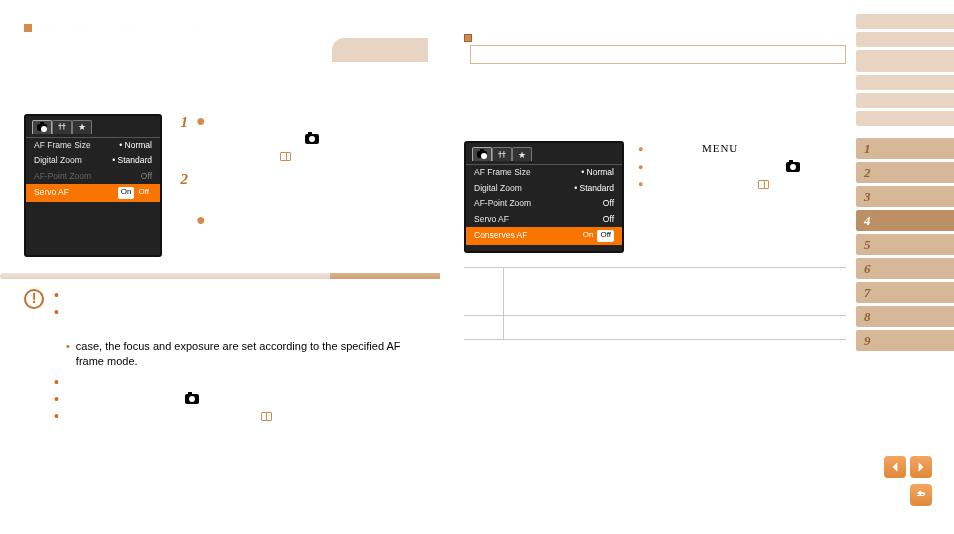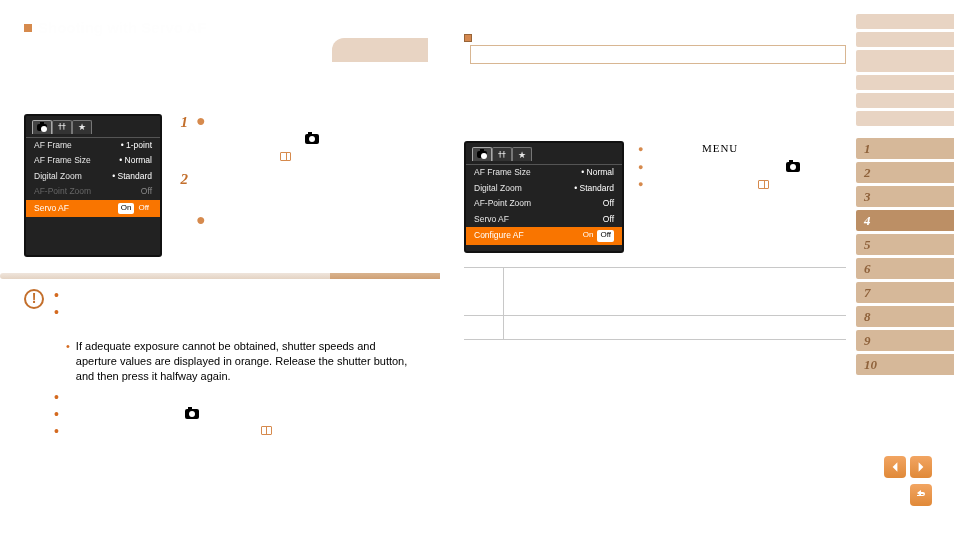--- a/index.html
+++ b/index.html
@@ -146,10 +146,6 @@
           <div class="tab">★</div>
         </div>
         <div class="row">
-            <span>AF Frame</span>
-            <span class="val dot">1-point</span>
-          </div>
-        <div class="row">
             <span>AF Frame Size</span>
             <span class="val dot">Normal</span>
           </div>

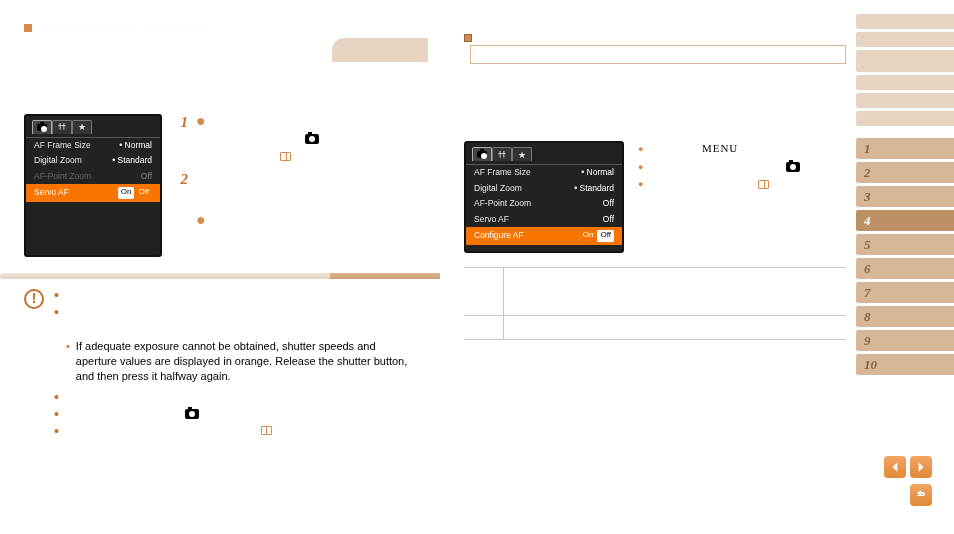--- a/index.html
+++ b/index.html
@@ -274,7 +274,7 @@
             <span class="val">Off</span>
           </div>
         <div class="row sel">
-            <span>Configure AF</span>
+            <span>Conserves AF</span>
             <span class="pill">
               <span class="off">On</span>
               <span class="on">Off</span>

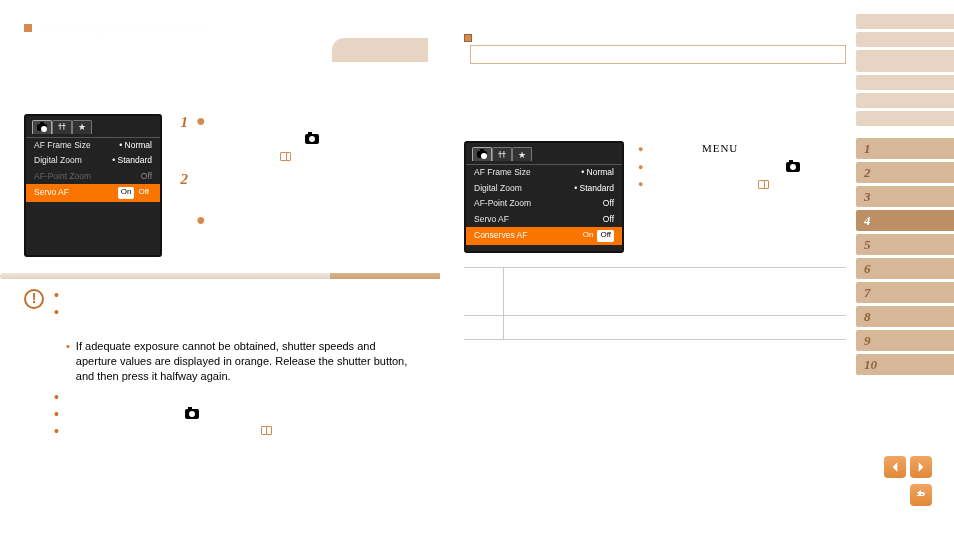--- a/index.html
+++ b/index.html
@@ -221,6 +221,9 @@
         </ul>
         <ul class="sub">
           <li>
+              <span style="color:#000">case, the focus and exposure are set according to the specified AF frame mode.</span>
+            </li>
+          <li>
               <span>If adequate exposure cannot be obtained, shutter speeds and aperture values are displayed in orange. Release the shutter button, and then press it halfway again.</span>
             </li>
         </ul>

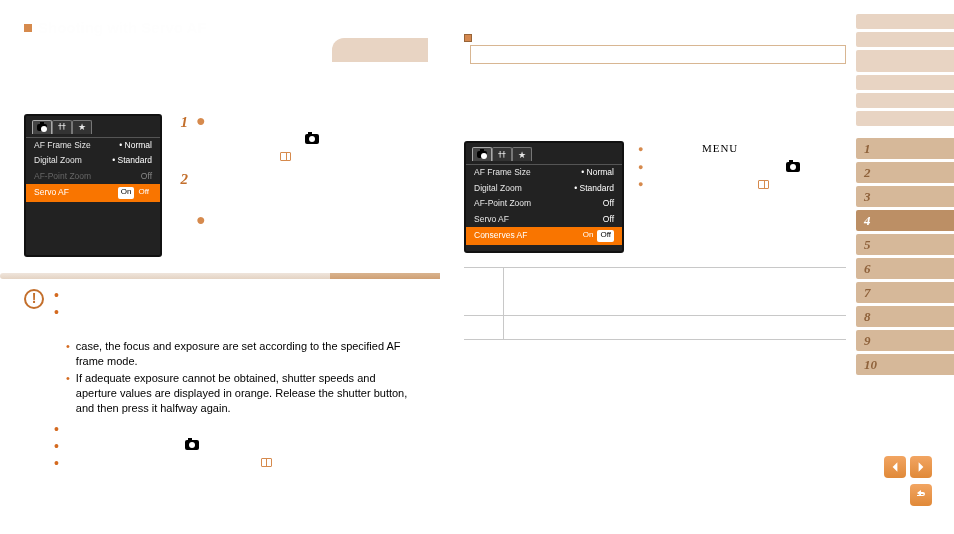--- a/index.html
+++ b/index.html
@@ -339,7 +339,6 @@
         <div class="ch">7</div>
         <div class="ch">8</div>
         <div class="ch">9</div>
-        <div class="ch">10</div>
       </div>
 
     <div class="navbtns">

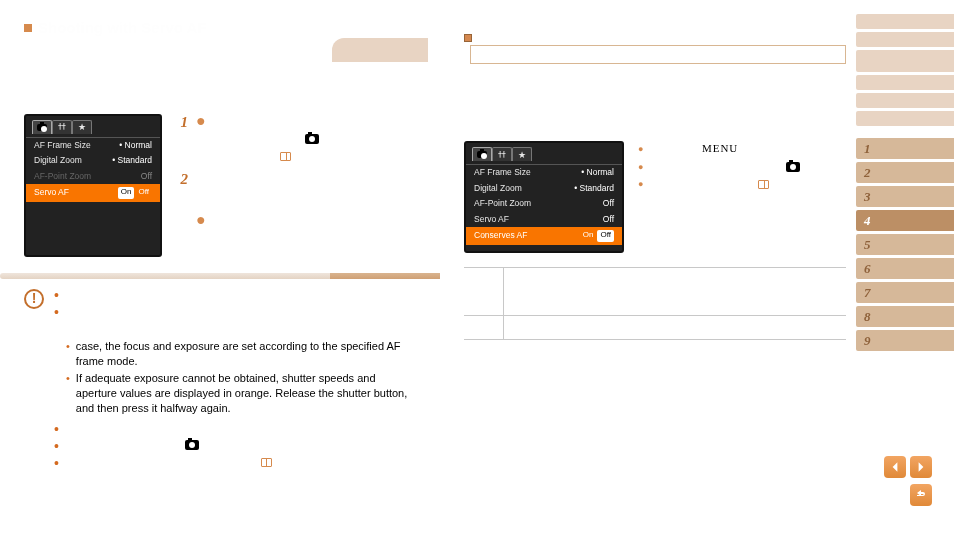--- a/index.html
+++ b/index.html
@@ -223,9 +223,6 @@
           <li>
               <span style="color:#000">case, the focus and exposure are set according to the specified AF frame mode.</span>
             </li>
-          <li>
-              <span>If adequate exposure cannot be obtained, shutter speeds and aperture values are displayed in orange. Release the shutter button, and then press it halfway again.</span>
-            </li>
         </ul>
         <ul class="top more-notes">
           <li>

